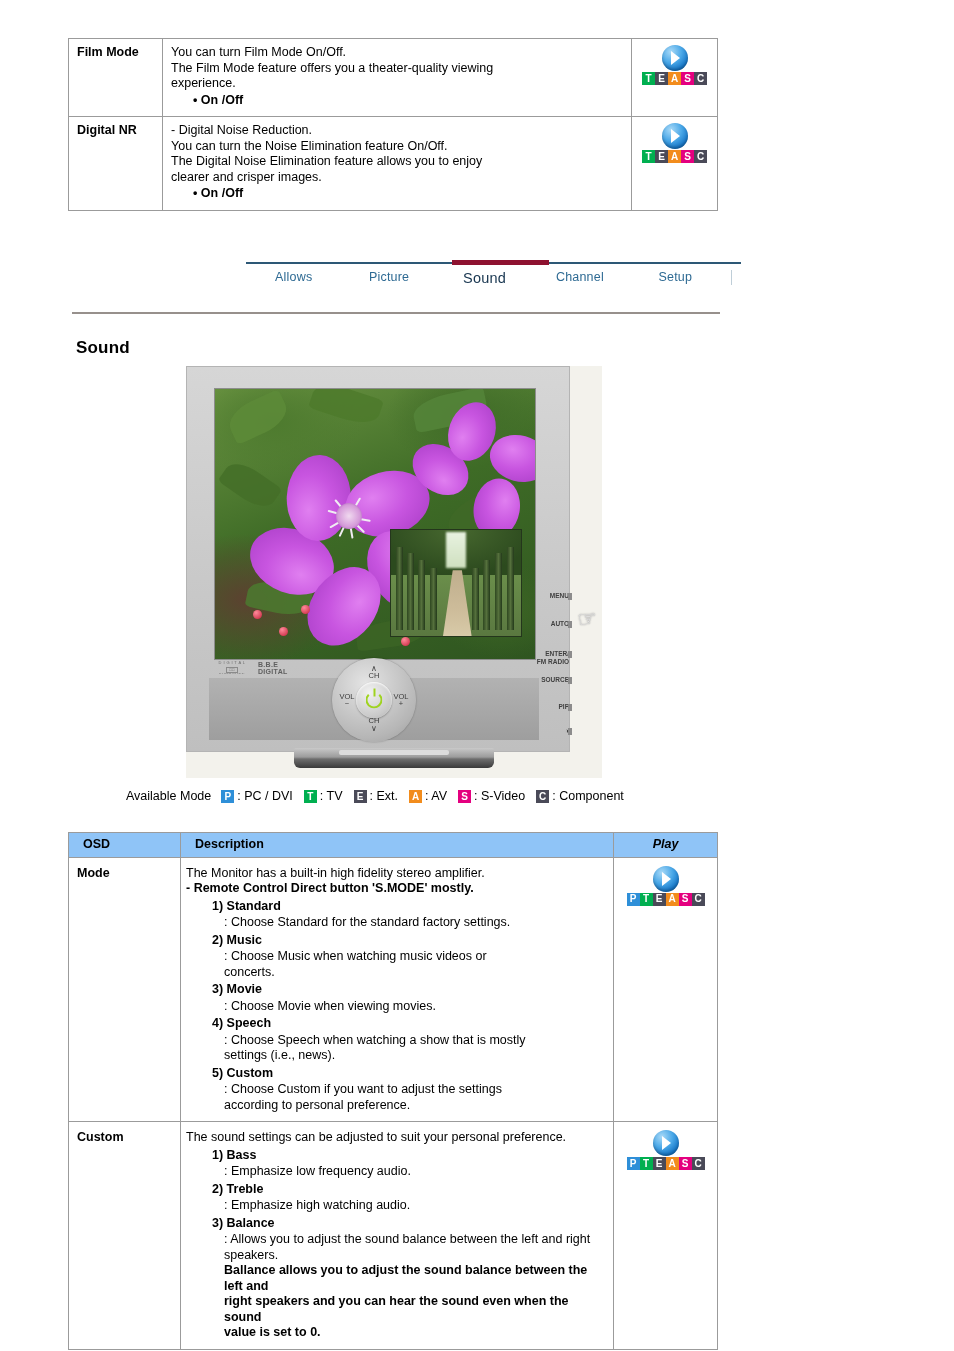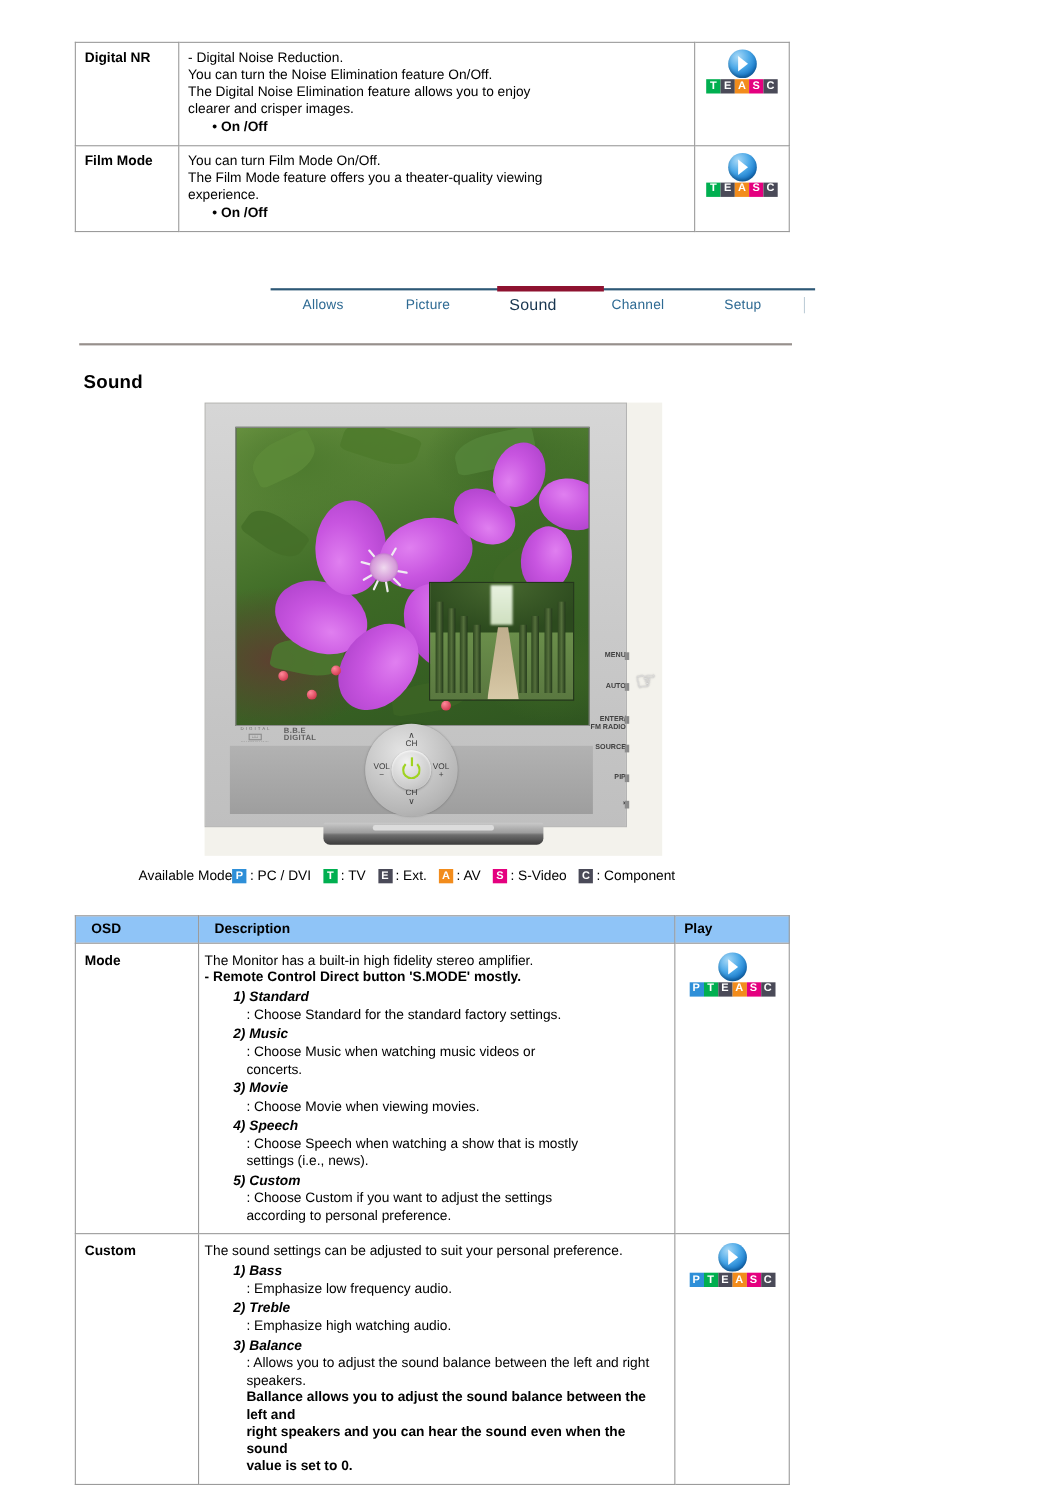--- a/index.html
+++ b/index.html
@@ -543,12 +543,11 @@
       </colgroup>
     <tbody id="top-table-body">
         <tr>
-          <td class="osd-cell">Digital NR</td>
+          <td class="osd-cell">Film Mode</td>
           <td class="desc-cell">
-            <span class="hang">- Digital Noise Reduction.</span>
-            <span class="hang">You can turn the Noise Elimination feature On/Off.</span>
-            <span class="hang">The Digital Noise Elimination feature allows you to enjoy</span>
-            <span class="hang">clearer and crisper images.</span>
+            <span class="hang">You can turn Film Mode On/Off.</span>
+            <span class="hang">The Film Mode feature offers you a theater-quality viewing</span>
+            <span class="hang">experience.</span>
             <span class="bullet">• On /Off</span>
           </td>
           <td class="play-cell"><div class="play-icon-wrap"><div class="disc"></div><div class="badges">
@@ -560,11 +559,12 @@
               </div></div></td>
         </tr>
         <tr>
-          <td class="osd-cell">Film Mode</td>
+          <td class="osd-cell">Digital NR</td>
           <td class="desc-cell">
-            <span class="hang">You can turn Film Mode On/Off.</span>
-            <span class="hang">The Film Mode feature offers you a theater-quality viewing</span>
-            <span class="hang">experience.</span>
+            <span class="hang">- Digital Noise Reduction.</span>
+            <span class="hang">You can turn the Noise Elimination feature On/Off.</span>
+            <span class="hang">The Digital Noise Elimination feature allows you to enjoy</span>
+            <span class="hang">clearer and crisper images.</span>
             <span class="bullet">• On /Off</span>
           </td>
           <td class="play-cell"><div class="play-icon-wrap"><div class="disc"></div><div class="badges">

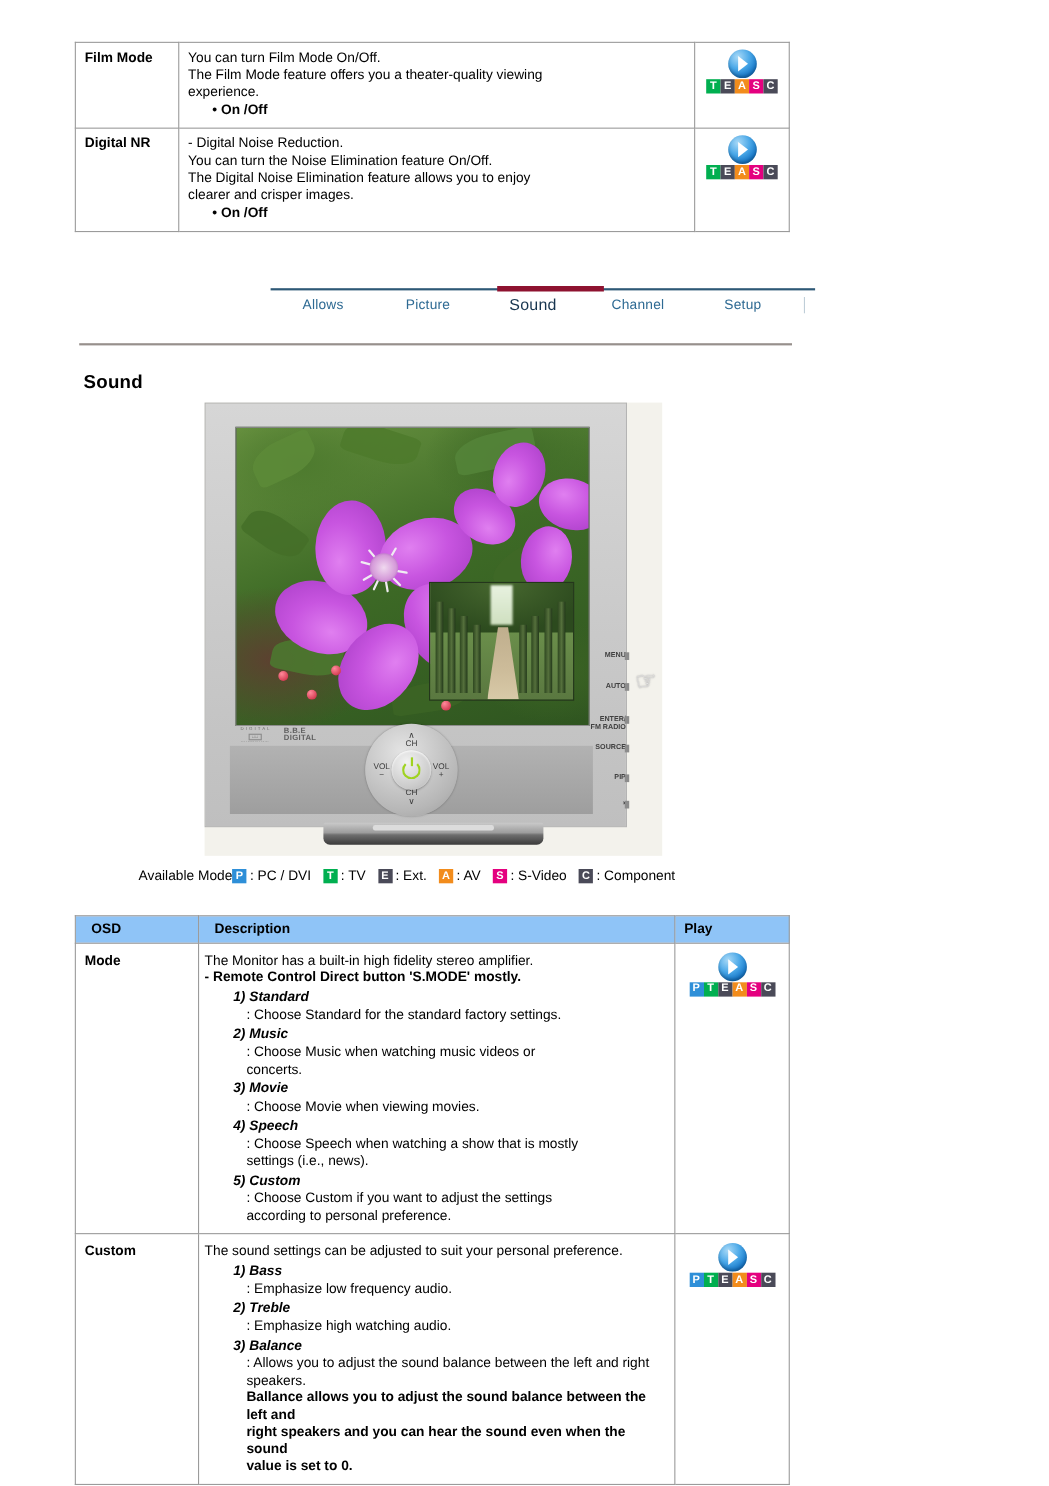--- a/index.html
+++ b/index.html
@@ -473,7 +473,7 @@
     align-items: center;
     white-space: nowrap;
   }
-  .legend-label { }
+  .legend-label { margin-right: 10px; }
   .legend-item {
     display: flex;
     align-items: center;

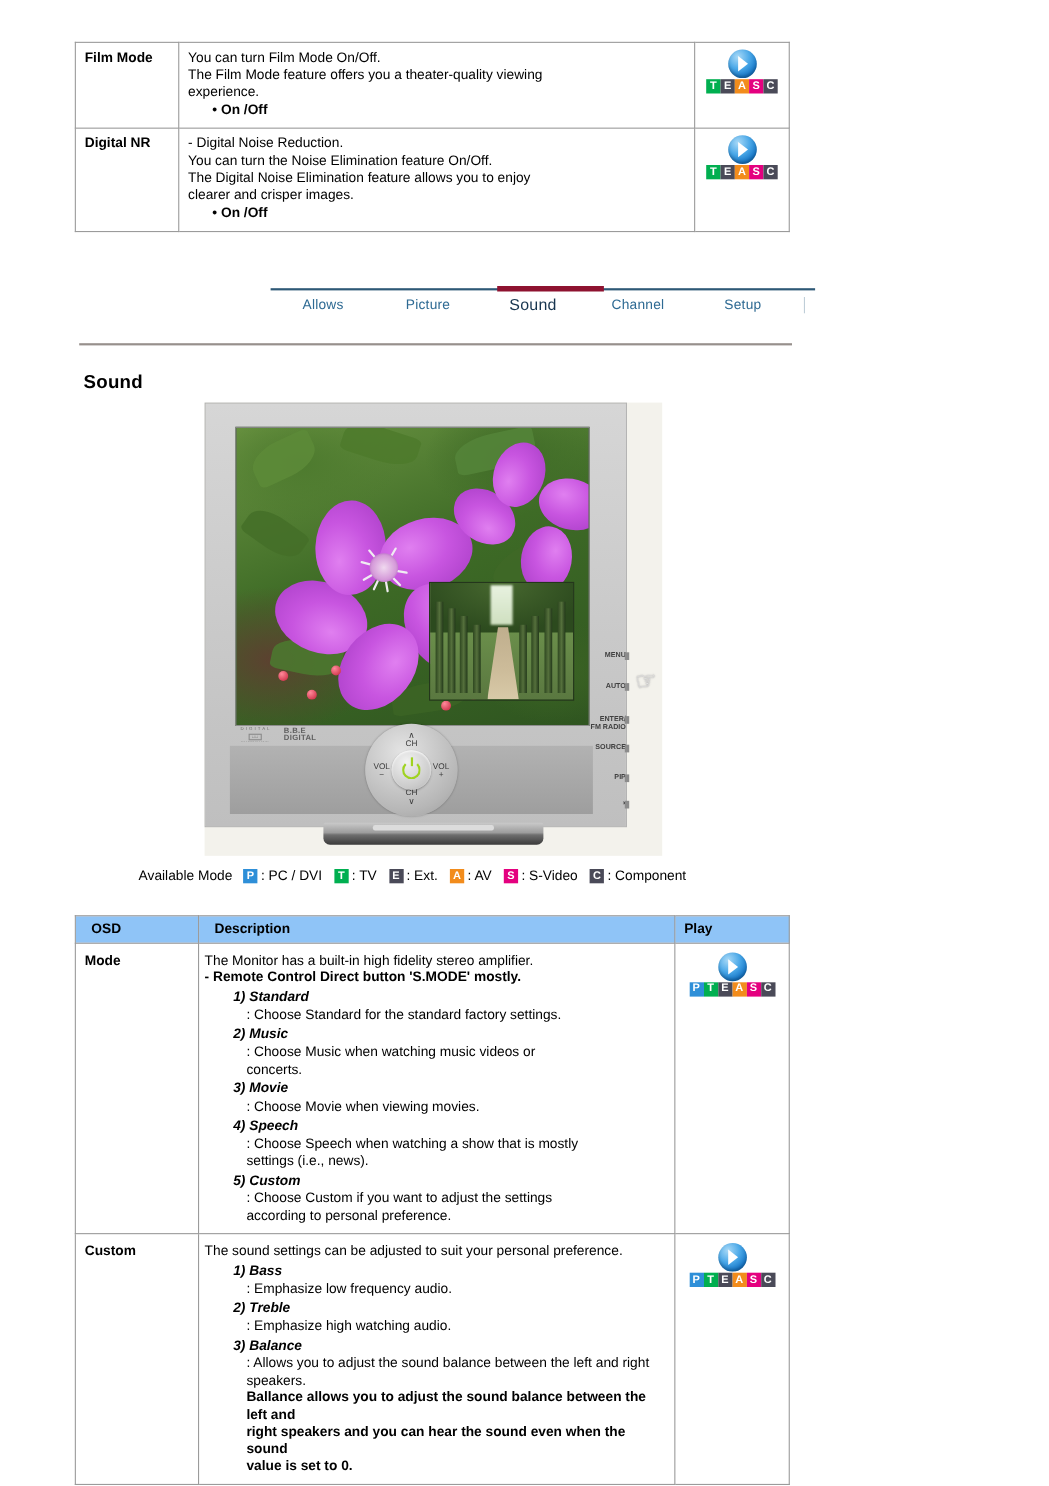--- a/index.html
+++ b/index.html
@@ -506,7 +506,7 @@
     padding: 4px 8px 4px 14px;
     height: 13px;
   }
-  .sound-table th.center { padding-left: 8px; }
+  .sound-table th.center { text-align: center; padding-left: 8px; font-style: italic; }
   .sound-table td { padding-top: 8px; margin-left: 14px; }
   .sound-table .desc-cell { padding-left: 5px; padding-right: 6px; }
   .lvl1 {

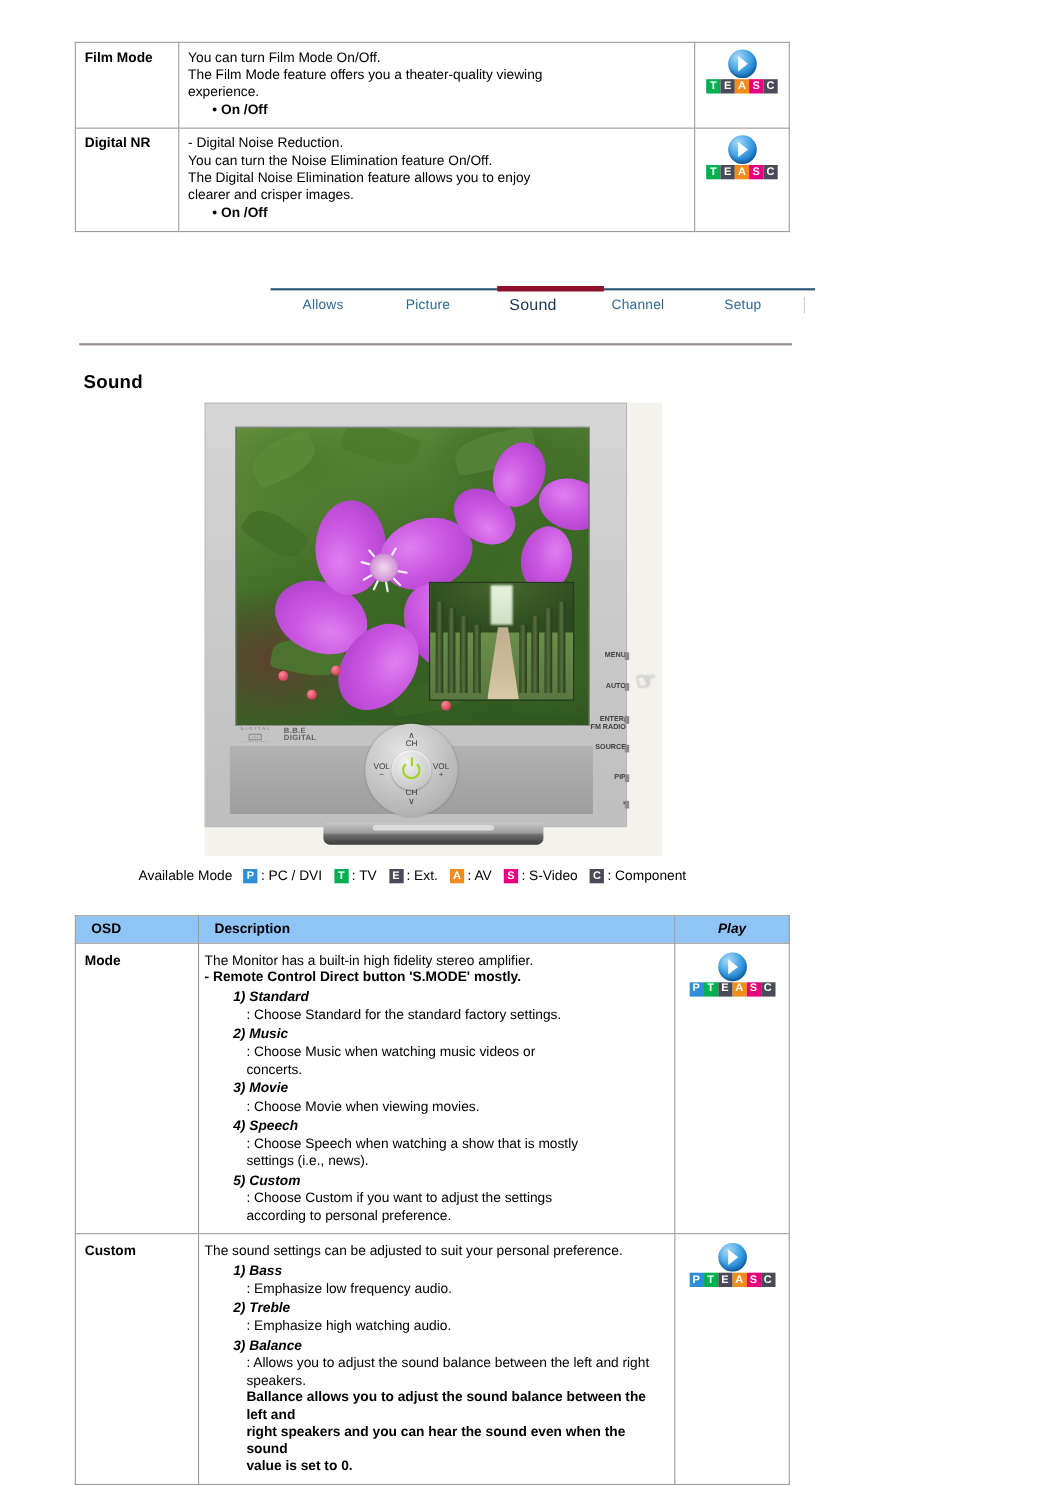--- a/index.html
+++ b/index.html
@@ -514,7 +514,6 @@
     display: block;
     padding-left: 26px;
     margin-top: 2px;
-    font-style: italic;
   }
   .lvl2 {
     display: block;

